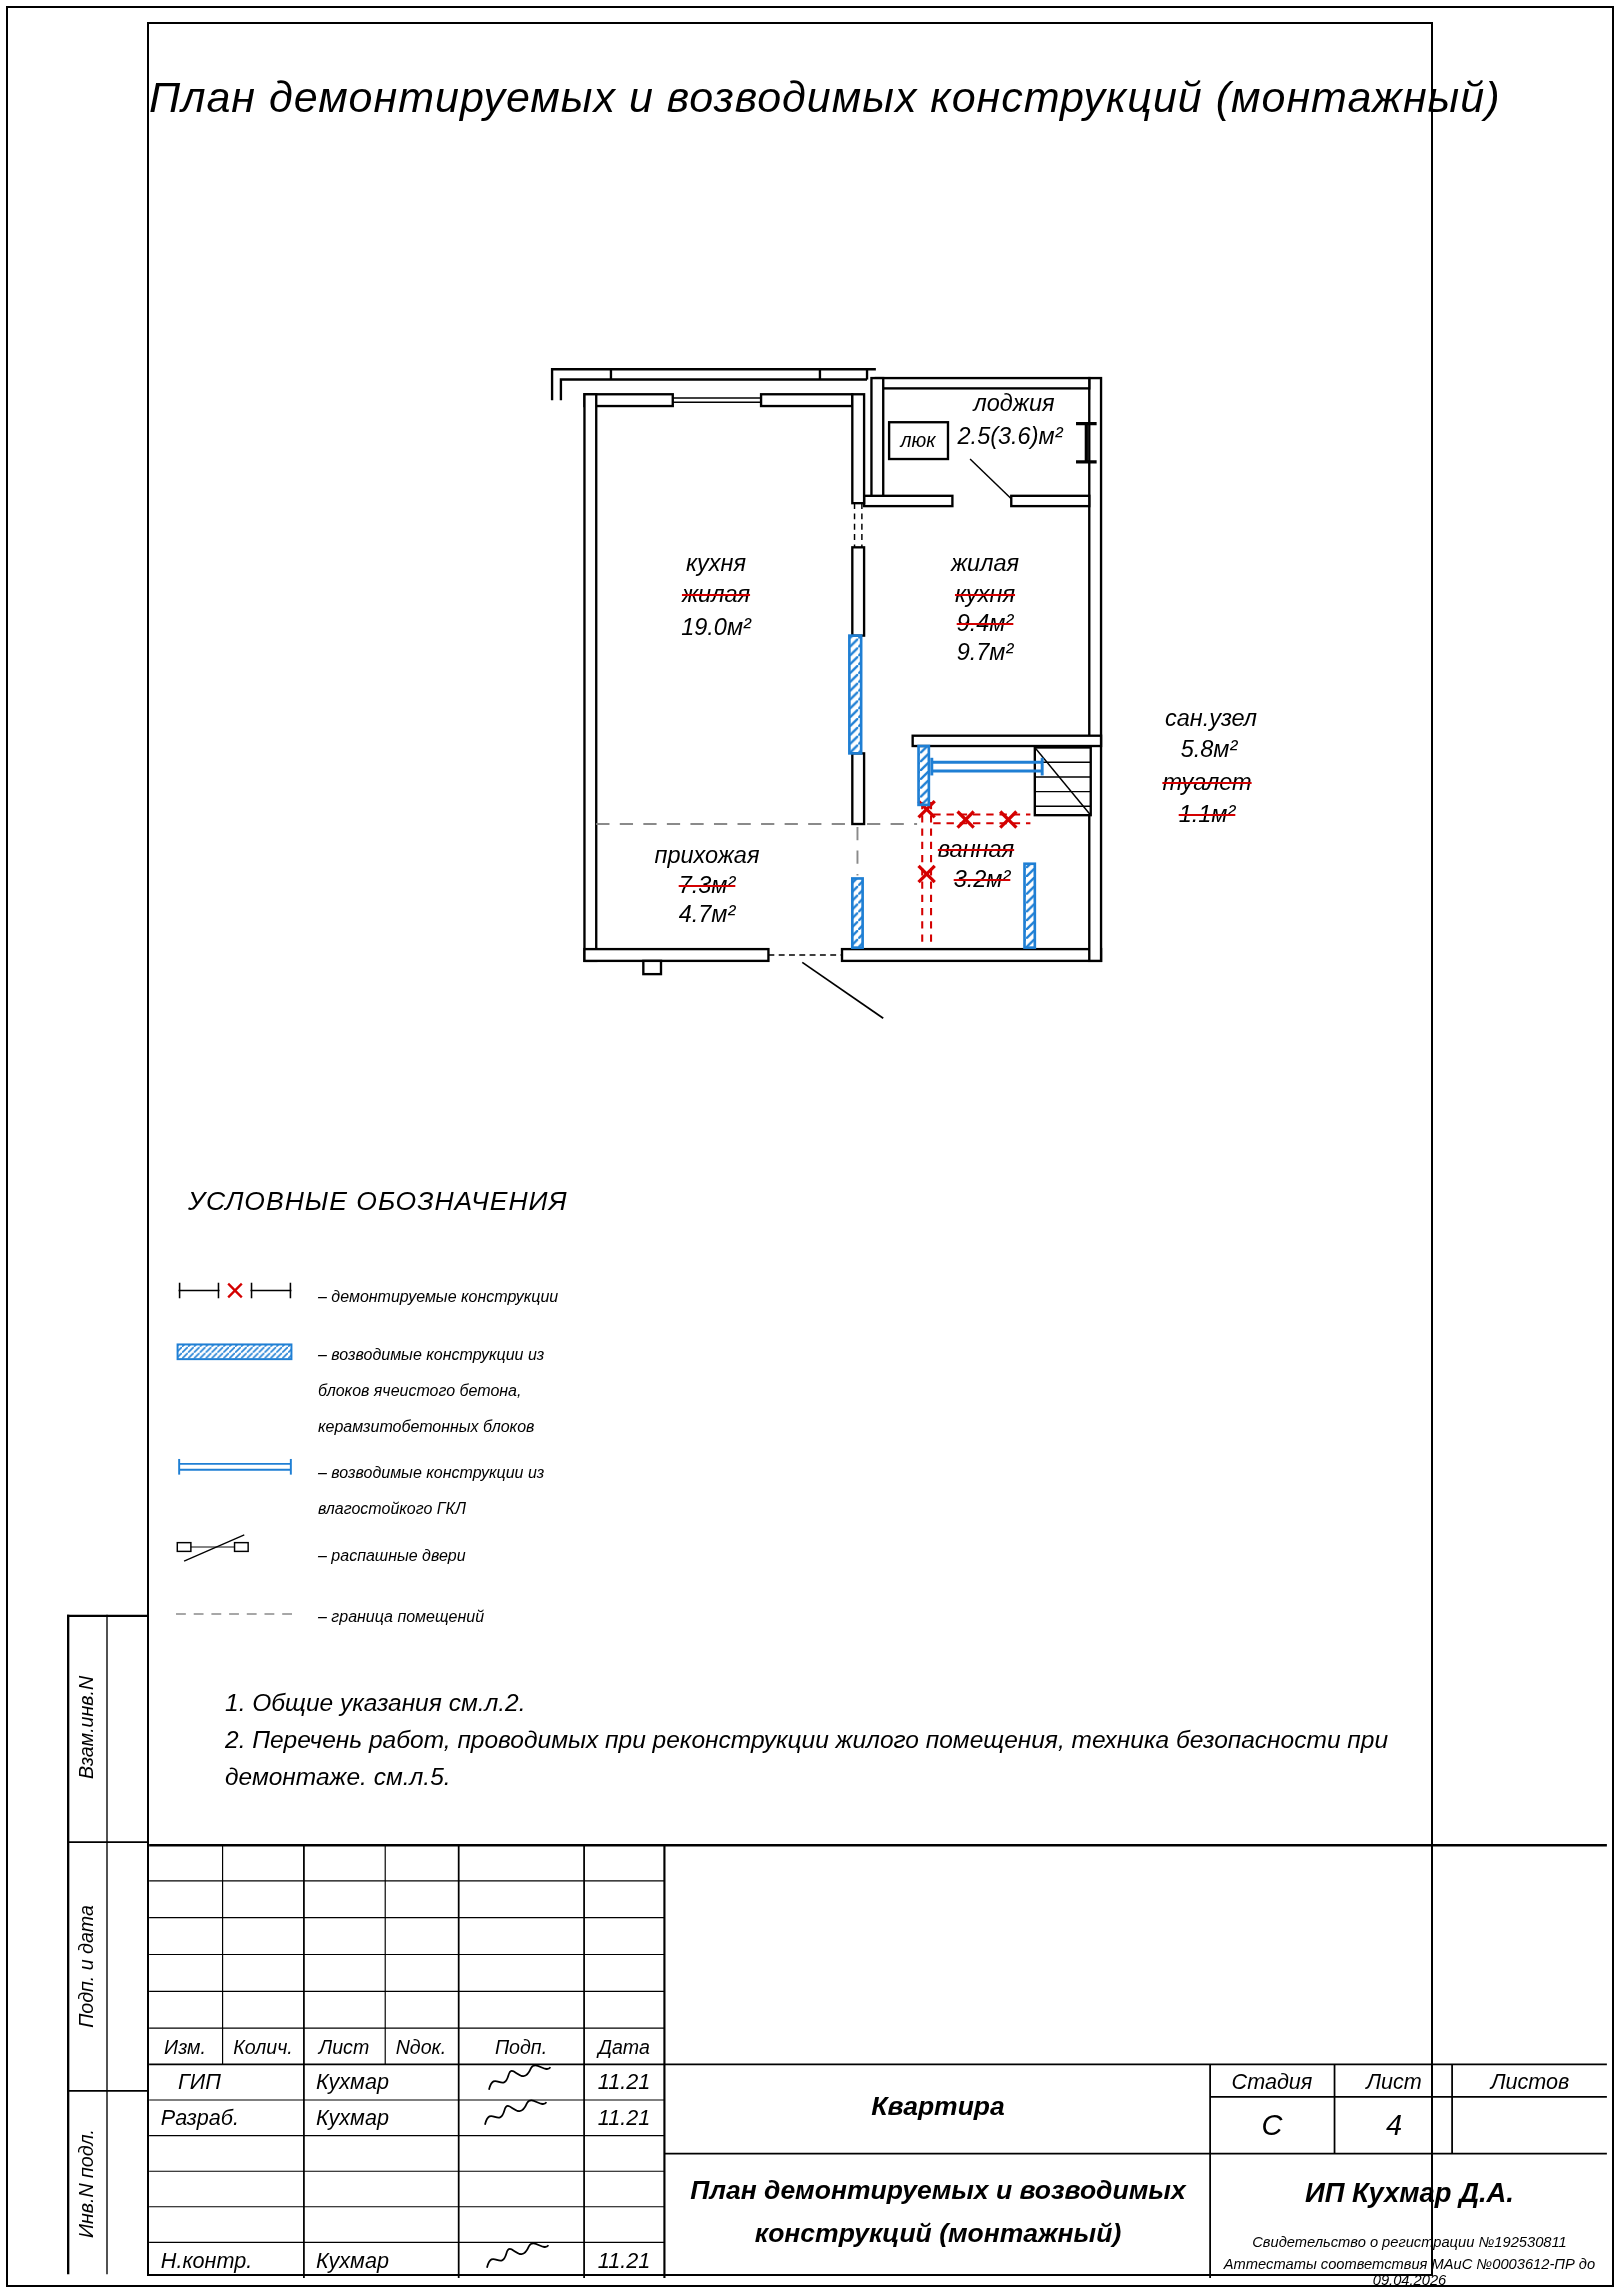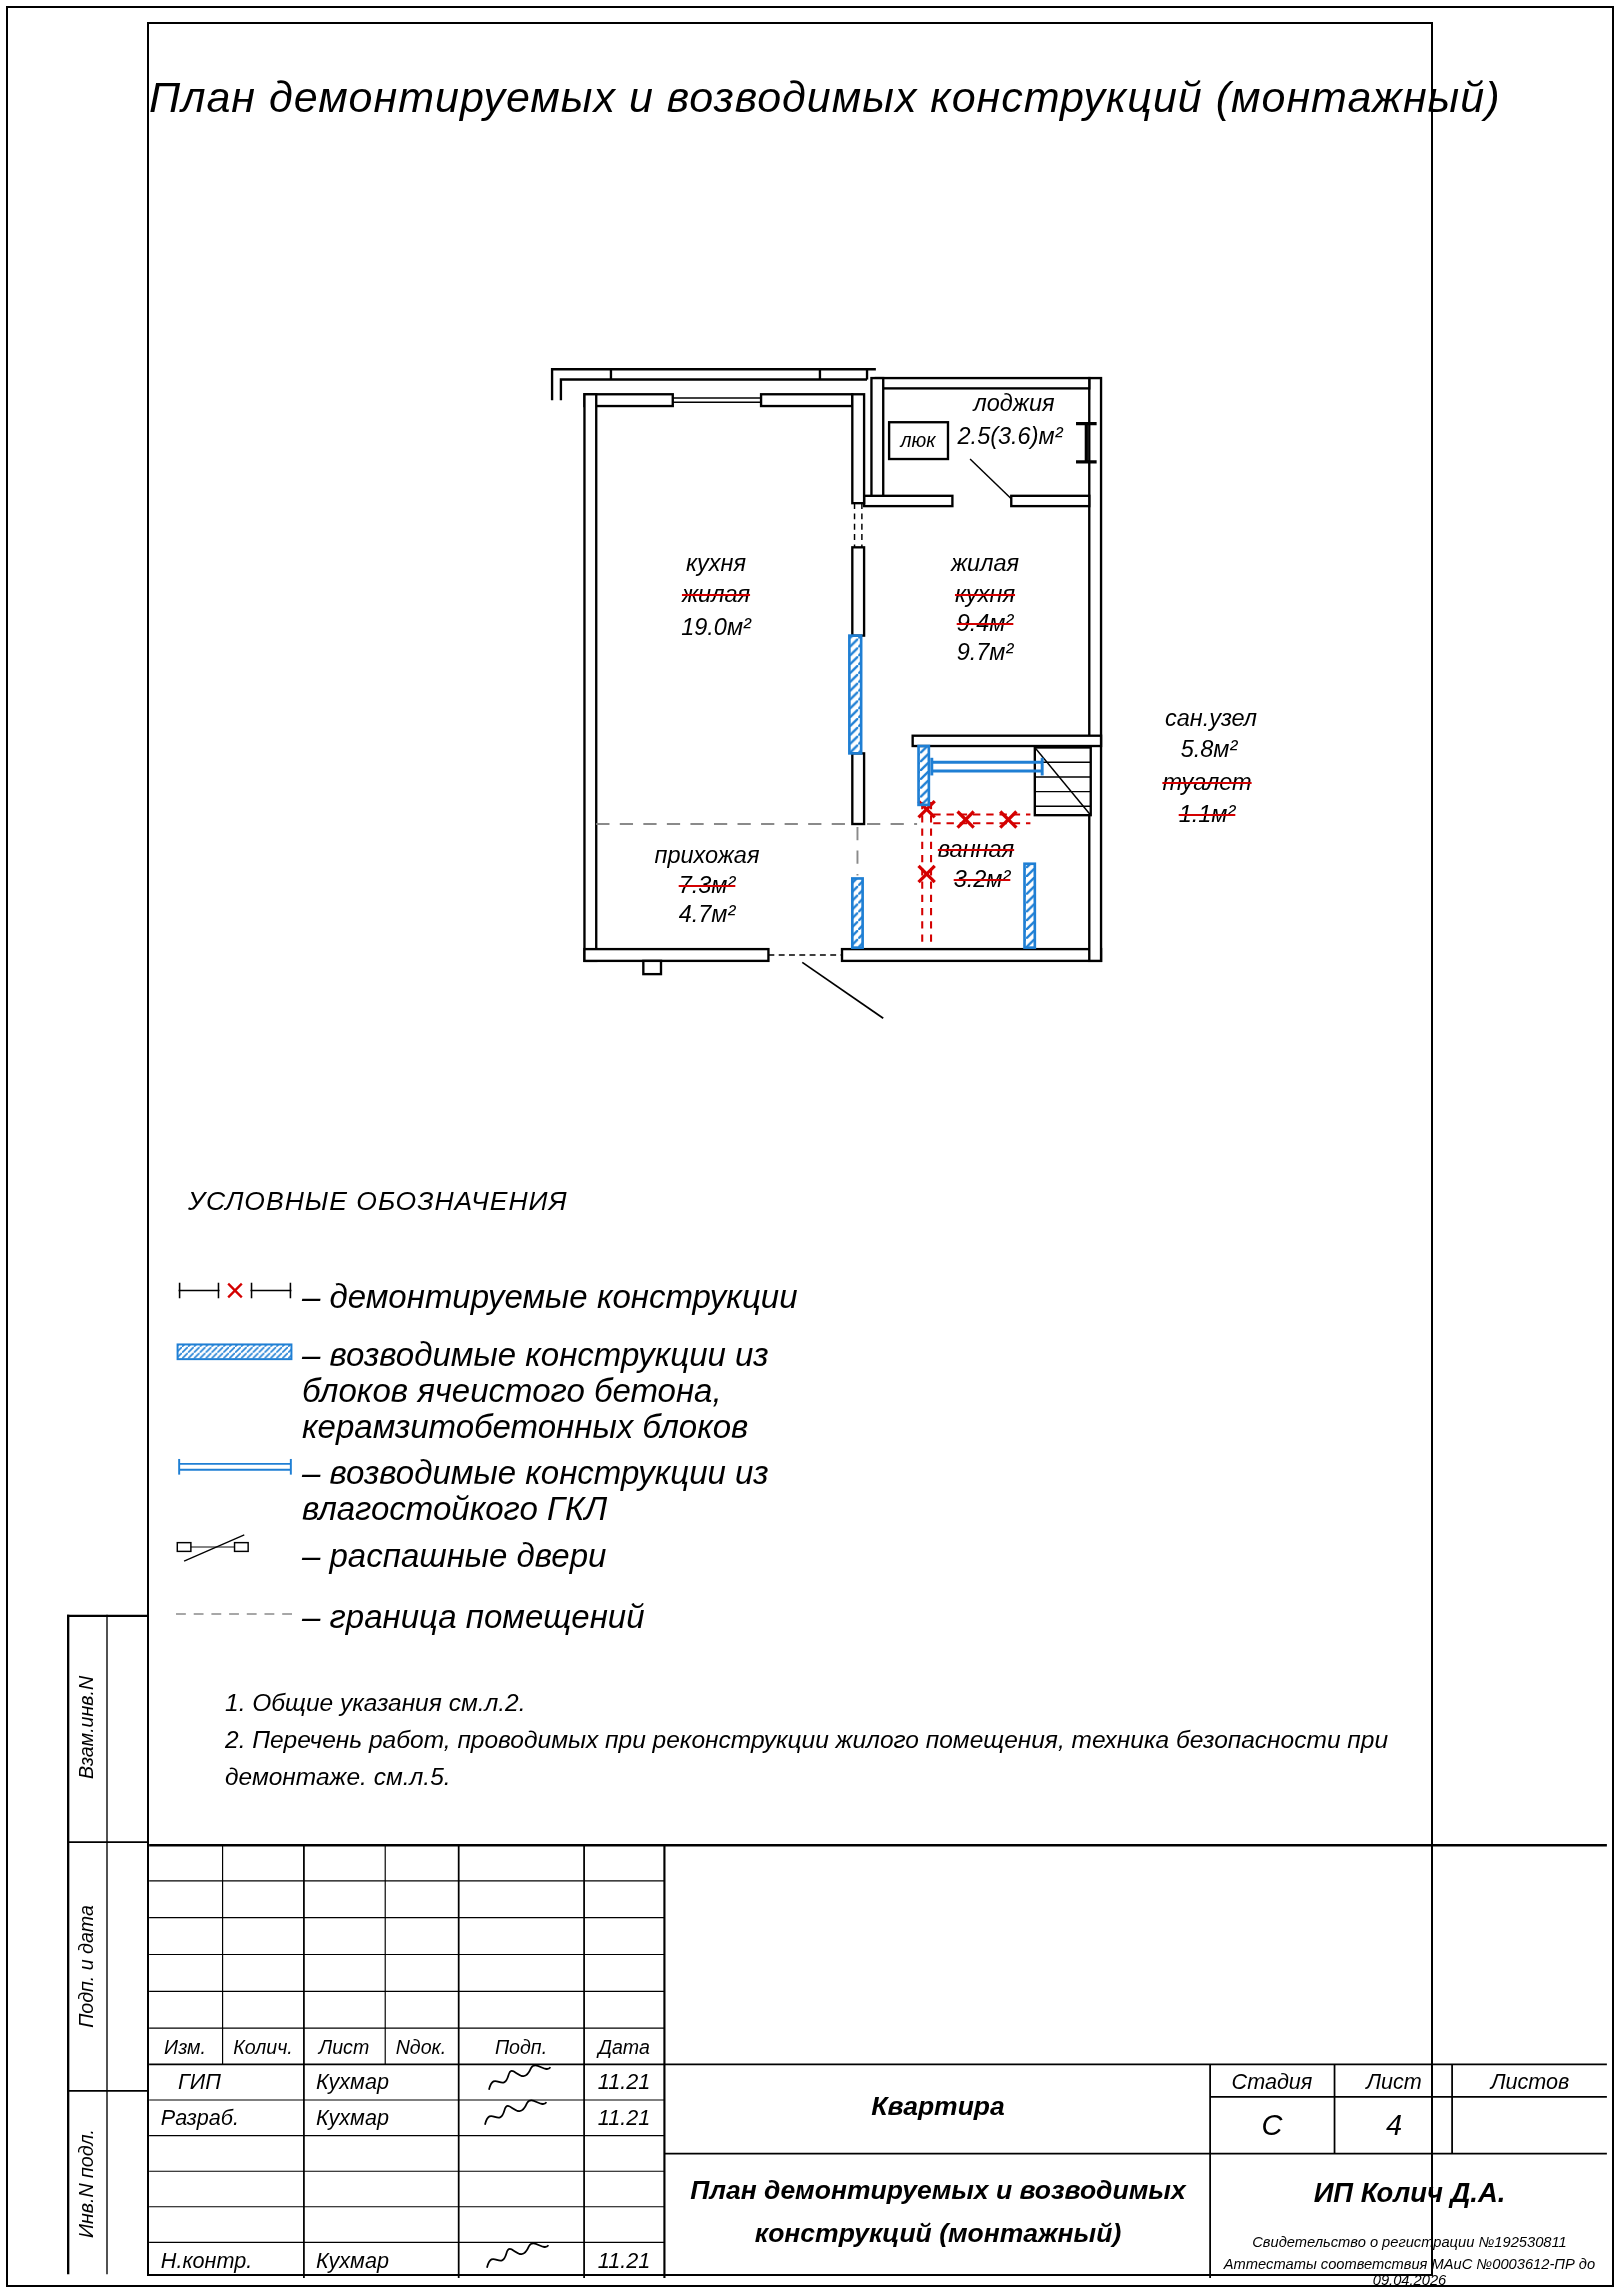--- a/index.html
+++ b/index.html
@@ -14,7 +14,7 @@
   .strike { text-decoration:line-through; text-decoration-color:#d40000; text-decoration-thickness:2.2px; }
   .legend-header { position:absolute; left:39px; top:1162px; font-size:26.5px; letter-spacing:1px; }
   .legend-sym { position:absolute; left:27.4px; }
-  .legend-txt { position:absolute; left:153px; font-size:33px; line-height:36px; white-space:pre-line; }
+  .legend-txt { position:absolute; left:169px; font-size:16px; line-height:36px; white-space:pre-line; }
   .notes { position:absolute; left:76px; top:1660px; width:1274px; font-size:24.5px; line-height:37px; white-space:pre-line; }
   .titleblock { position:absolute; left:0; top:1820px; width:1458px; height:434px; }
   .tb-lines { position:absolute; left:0; top:0; }

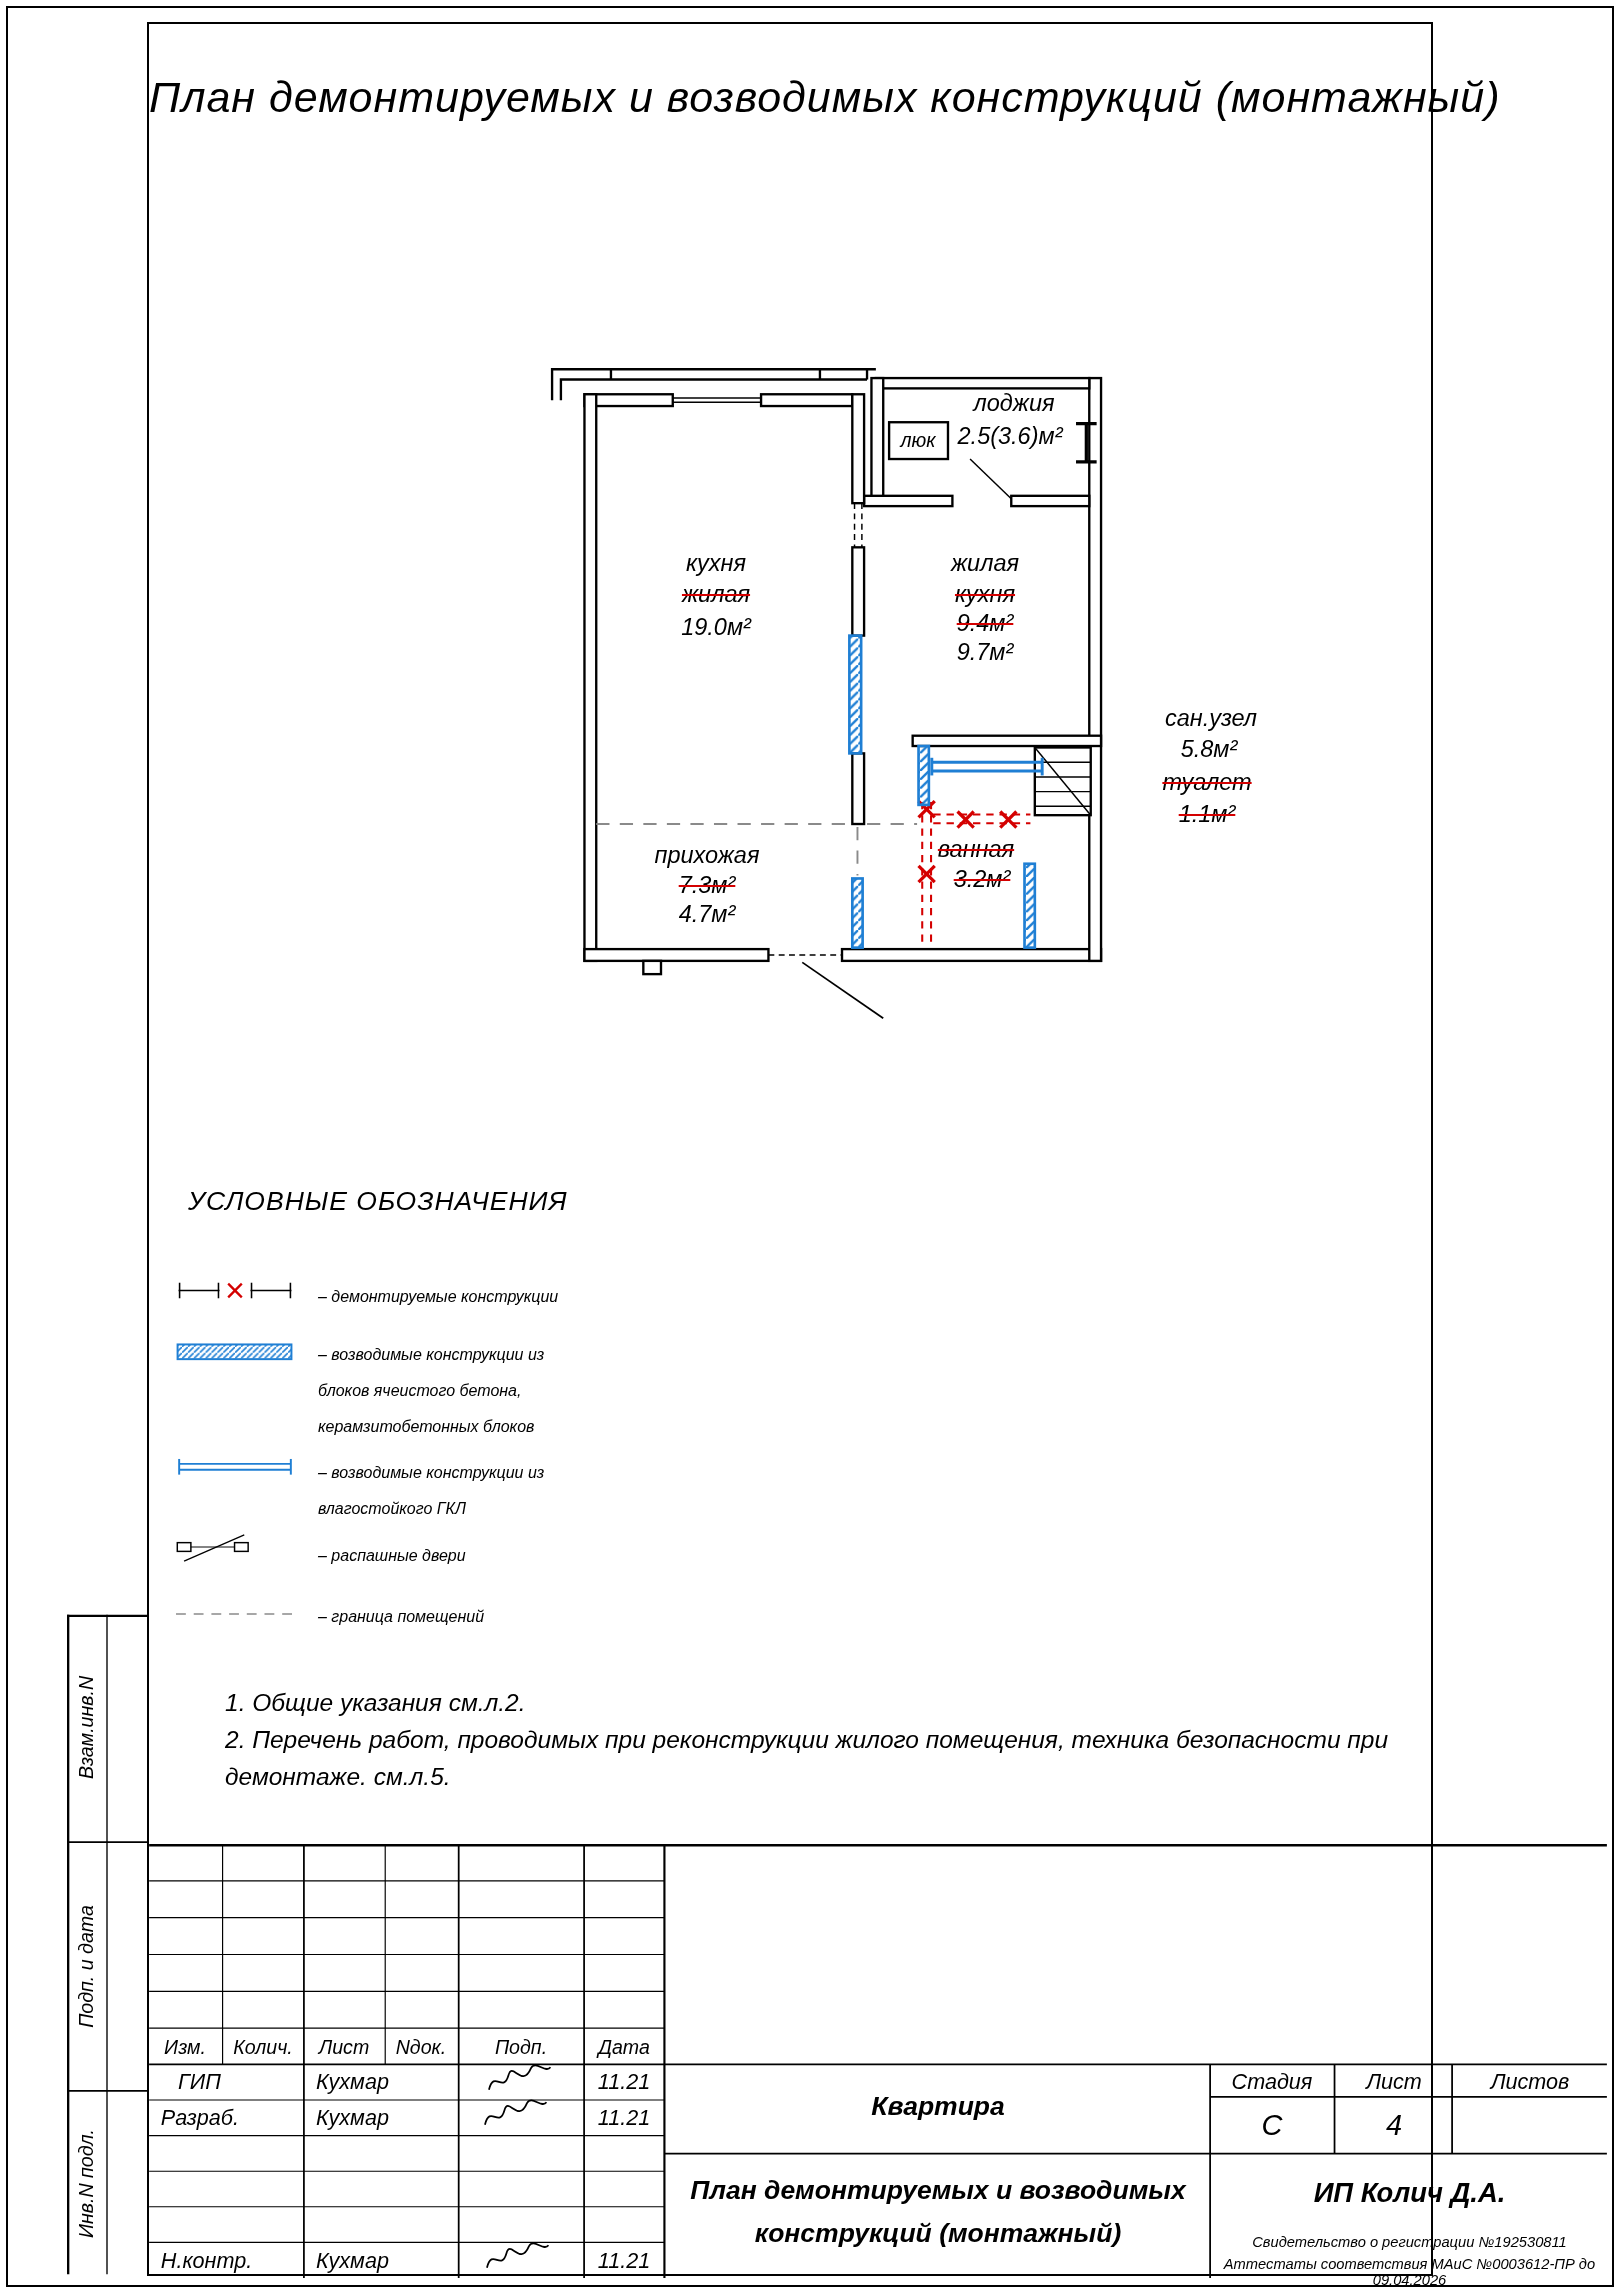--- a/index.html
+++ b/index.html
@@ -339,7 +339,7 @@
 
       <div class="tb-doctitle">План демонтируемых и возводимых
 конструкций (монтажный)</div>
-      <div class="tb-company">ИП Колич Д.А.</div>
+      <div class="tb-company">ИП Кухмар Д.А.</div>
       <div class="tb-cert" style="top:390px;">Свидетельство о регистрации №192530811</div>
       <div class="tb-cert" style="top:412px;">Аттестаты соответствия МАиС №0003612-ПР до 09.04.2026</div>
     </div>

